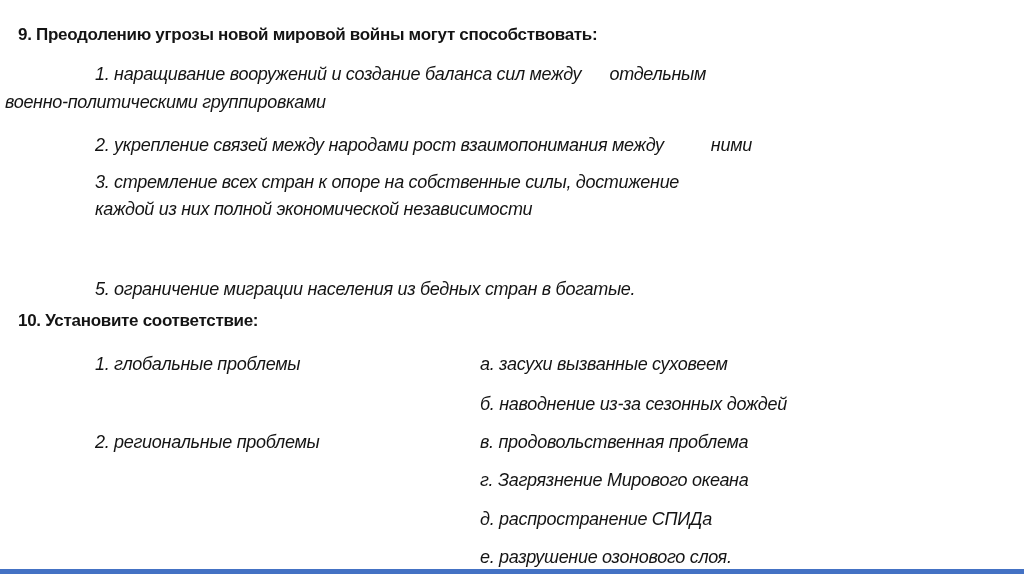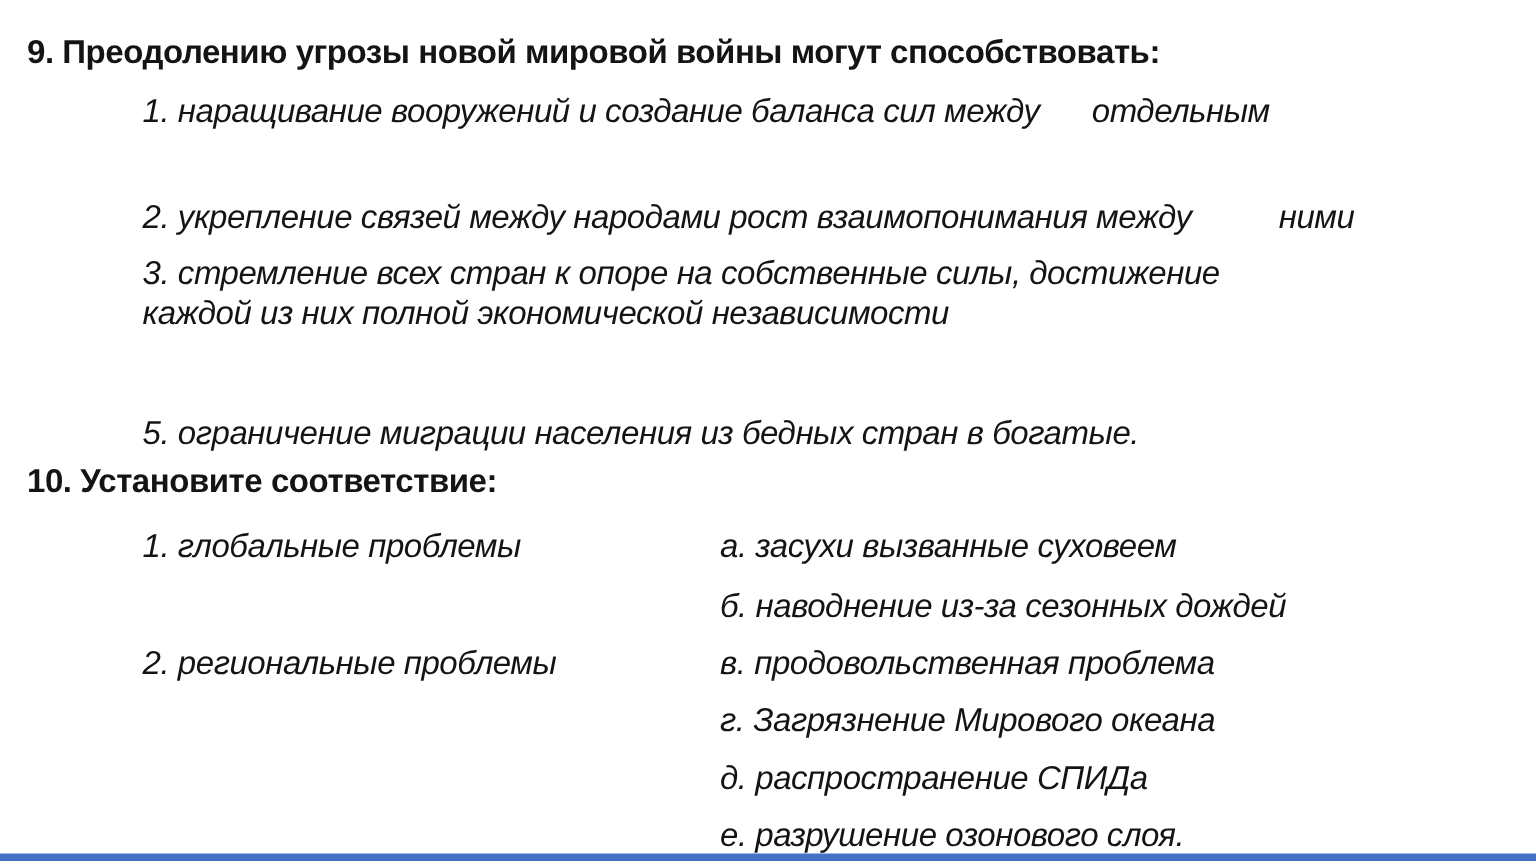--- a/index.html
+++ b/index.html
@@ -26,7 +26,7 @@
   .q-title {
     font-weight: bold;
     font-style: normal;
-    font-size: 22px;
+    font-size: 17px;
     left: 18px;
   }
   .item {

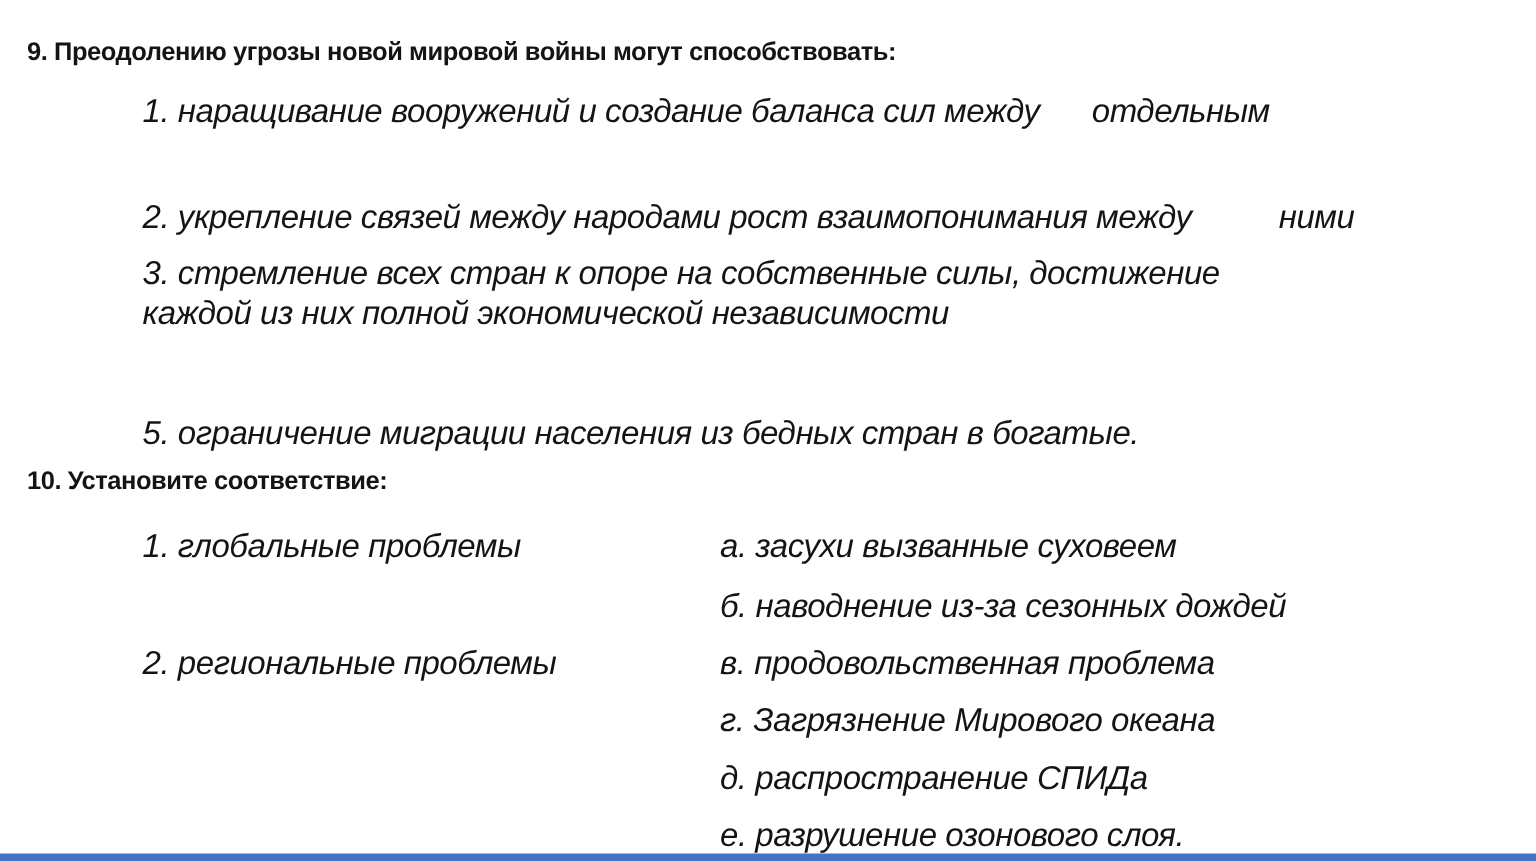--- a/index.html
+++ b/index.html
@@ -20,7 +20,7 @@
     position: absolute;
     white-space: pre;
     line-height: 26px;
-    font-size: 22px;
+    font-size: 18px;
     letter-spacing: -0.3px;
   }
   .q-title {

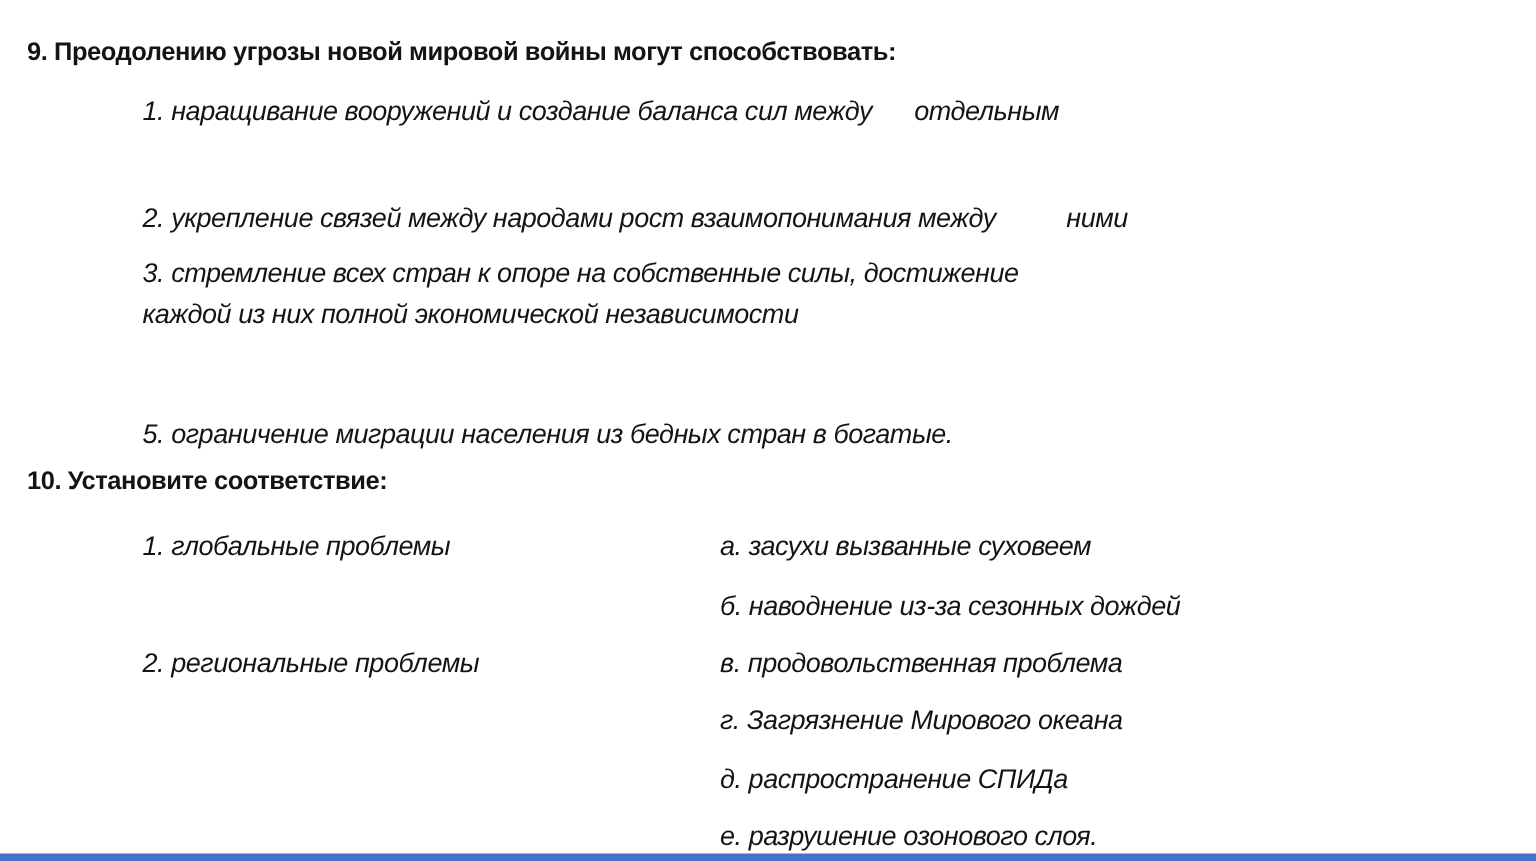--- a/index.html
+++ b/index.html
@@ -68,6 +68,7 @@
   <div class="line q-title l-q9t">9. Преодолению угрозы новой мировой войны могут способствовать:</div>
 
   <div class="line item l-i1a">1. наращивание вооружений и создание баланса сил между      отдельным</div>
+  <div class="line item l-i1b">военно-политическими группировками</div>
   <div class="line item l-i2">2. укрепление связей между народами рост взаимопонимания между          ними</div>
   <div class="line item l-i3a">3. стремление всех стран к опоре на собственные силы, достижение</div>
   <div class="line item l-i3b">каждой из них полной экономической независимости</div>

